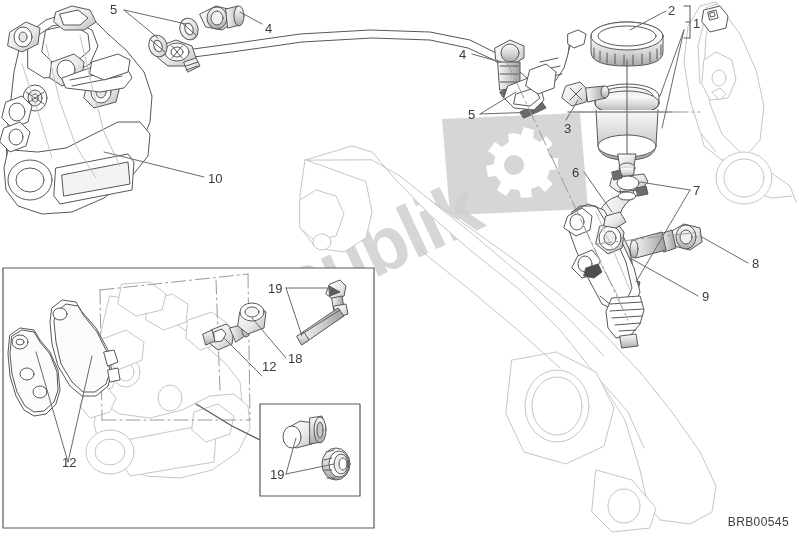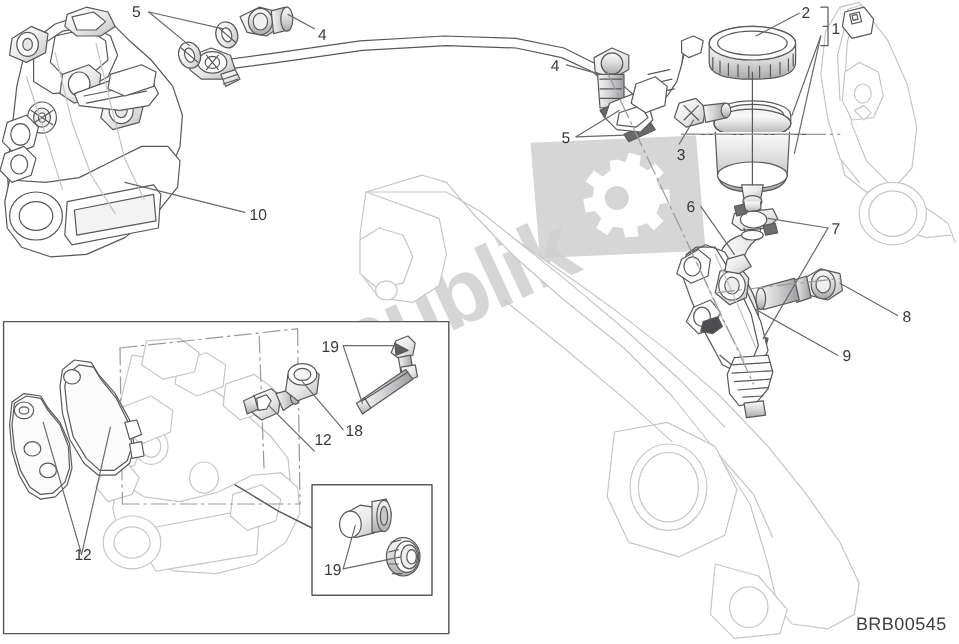--- a/index.html
+++ b/index.html
@@ -12,7 +12,7 @@
   }
   #partcode{
     position:absolute;right:10px;bottom:8px;
-    font-family:"Liberation Sans",sans-serif;font-size:15px;
+    font-family:"Liberation Sans",sans-serif;font-size:12px;
     letter-spacing:.4px;color:#404040;
   }
   .wm{

